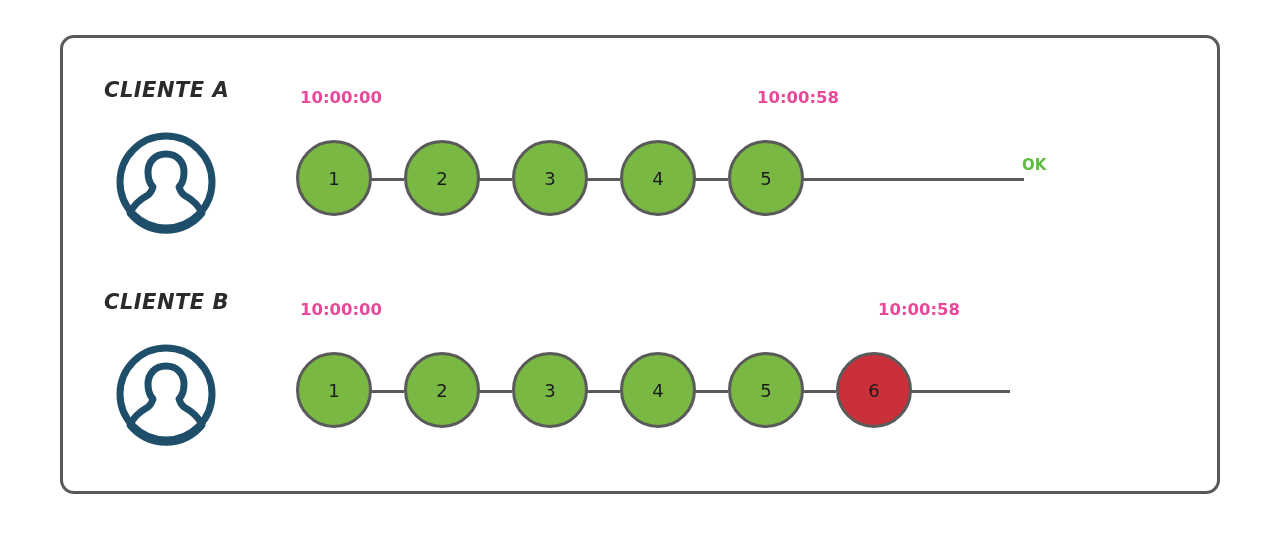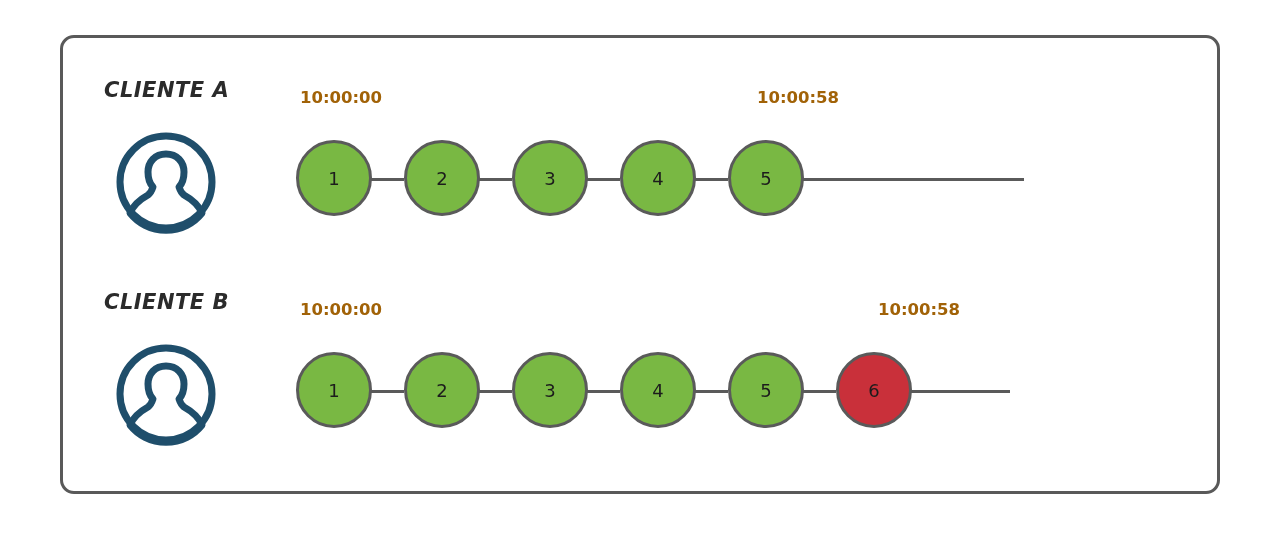--- a/index.html
+++ b/index.html
@@ -74,7 +74,7 @@
     font-family: "DejaVu Sans", sans-serif;
     font-size: 16.5px;
     font-weight: 700;
-    color: #a16207;
+    color: #ec4899;
     white-space: nowrap;
   }
   .ts-start { left: 300px; }

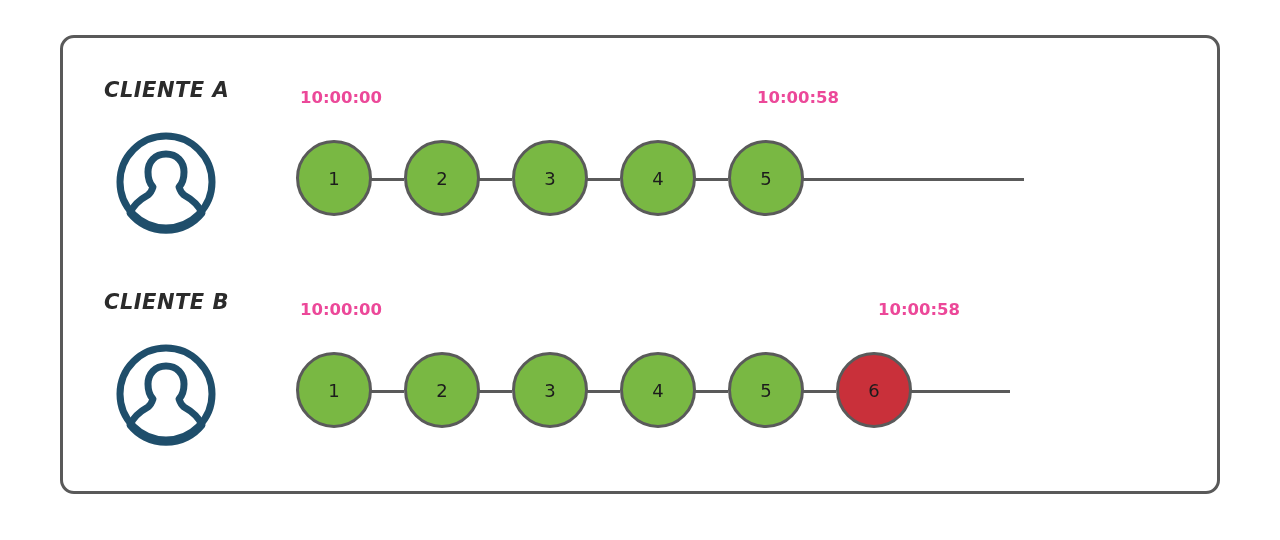--- a/index.html
+++ b/index.html
@@ -172,6 +172,7 @@
     </div>
 
     <div class="status status-ok">
+      <div class="line2">OK</div>
     </div>
   </div>
 

